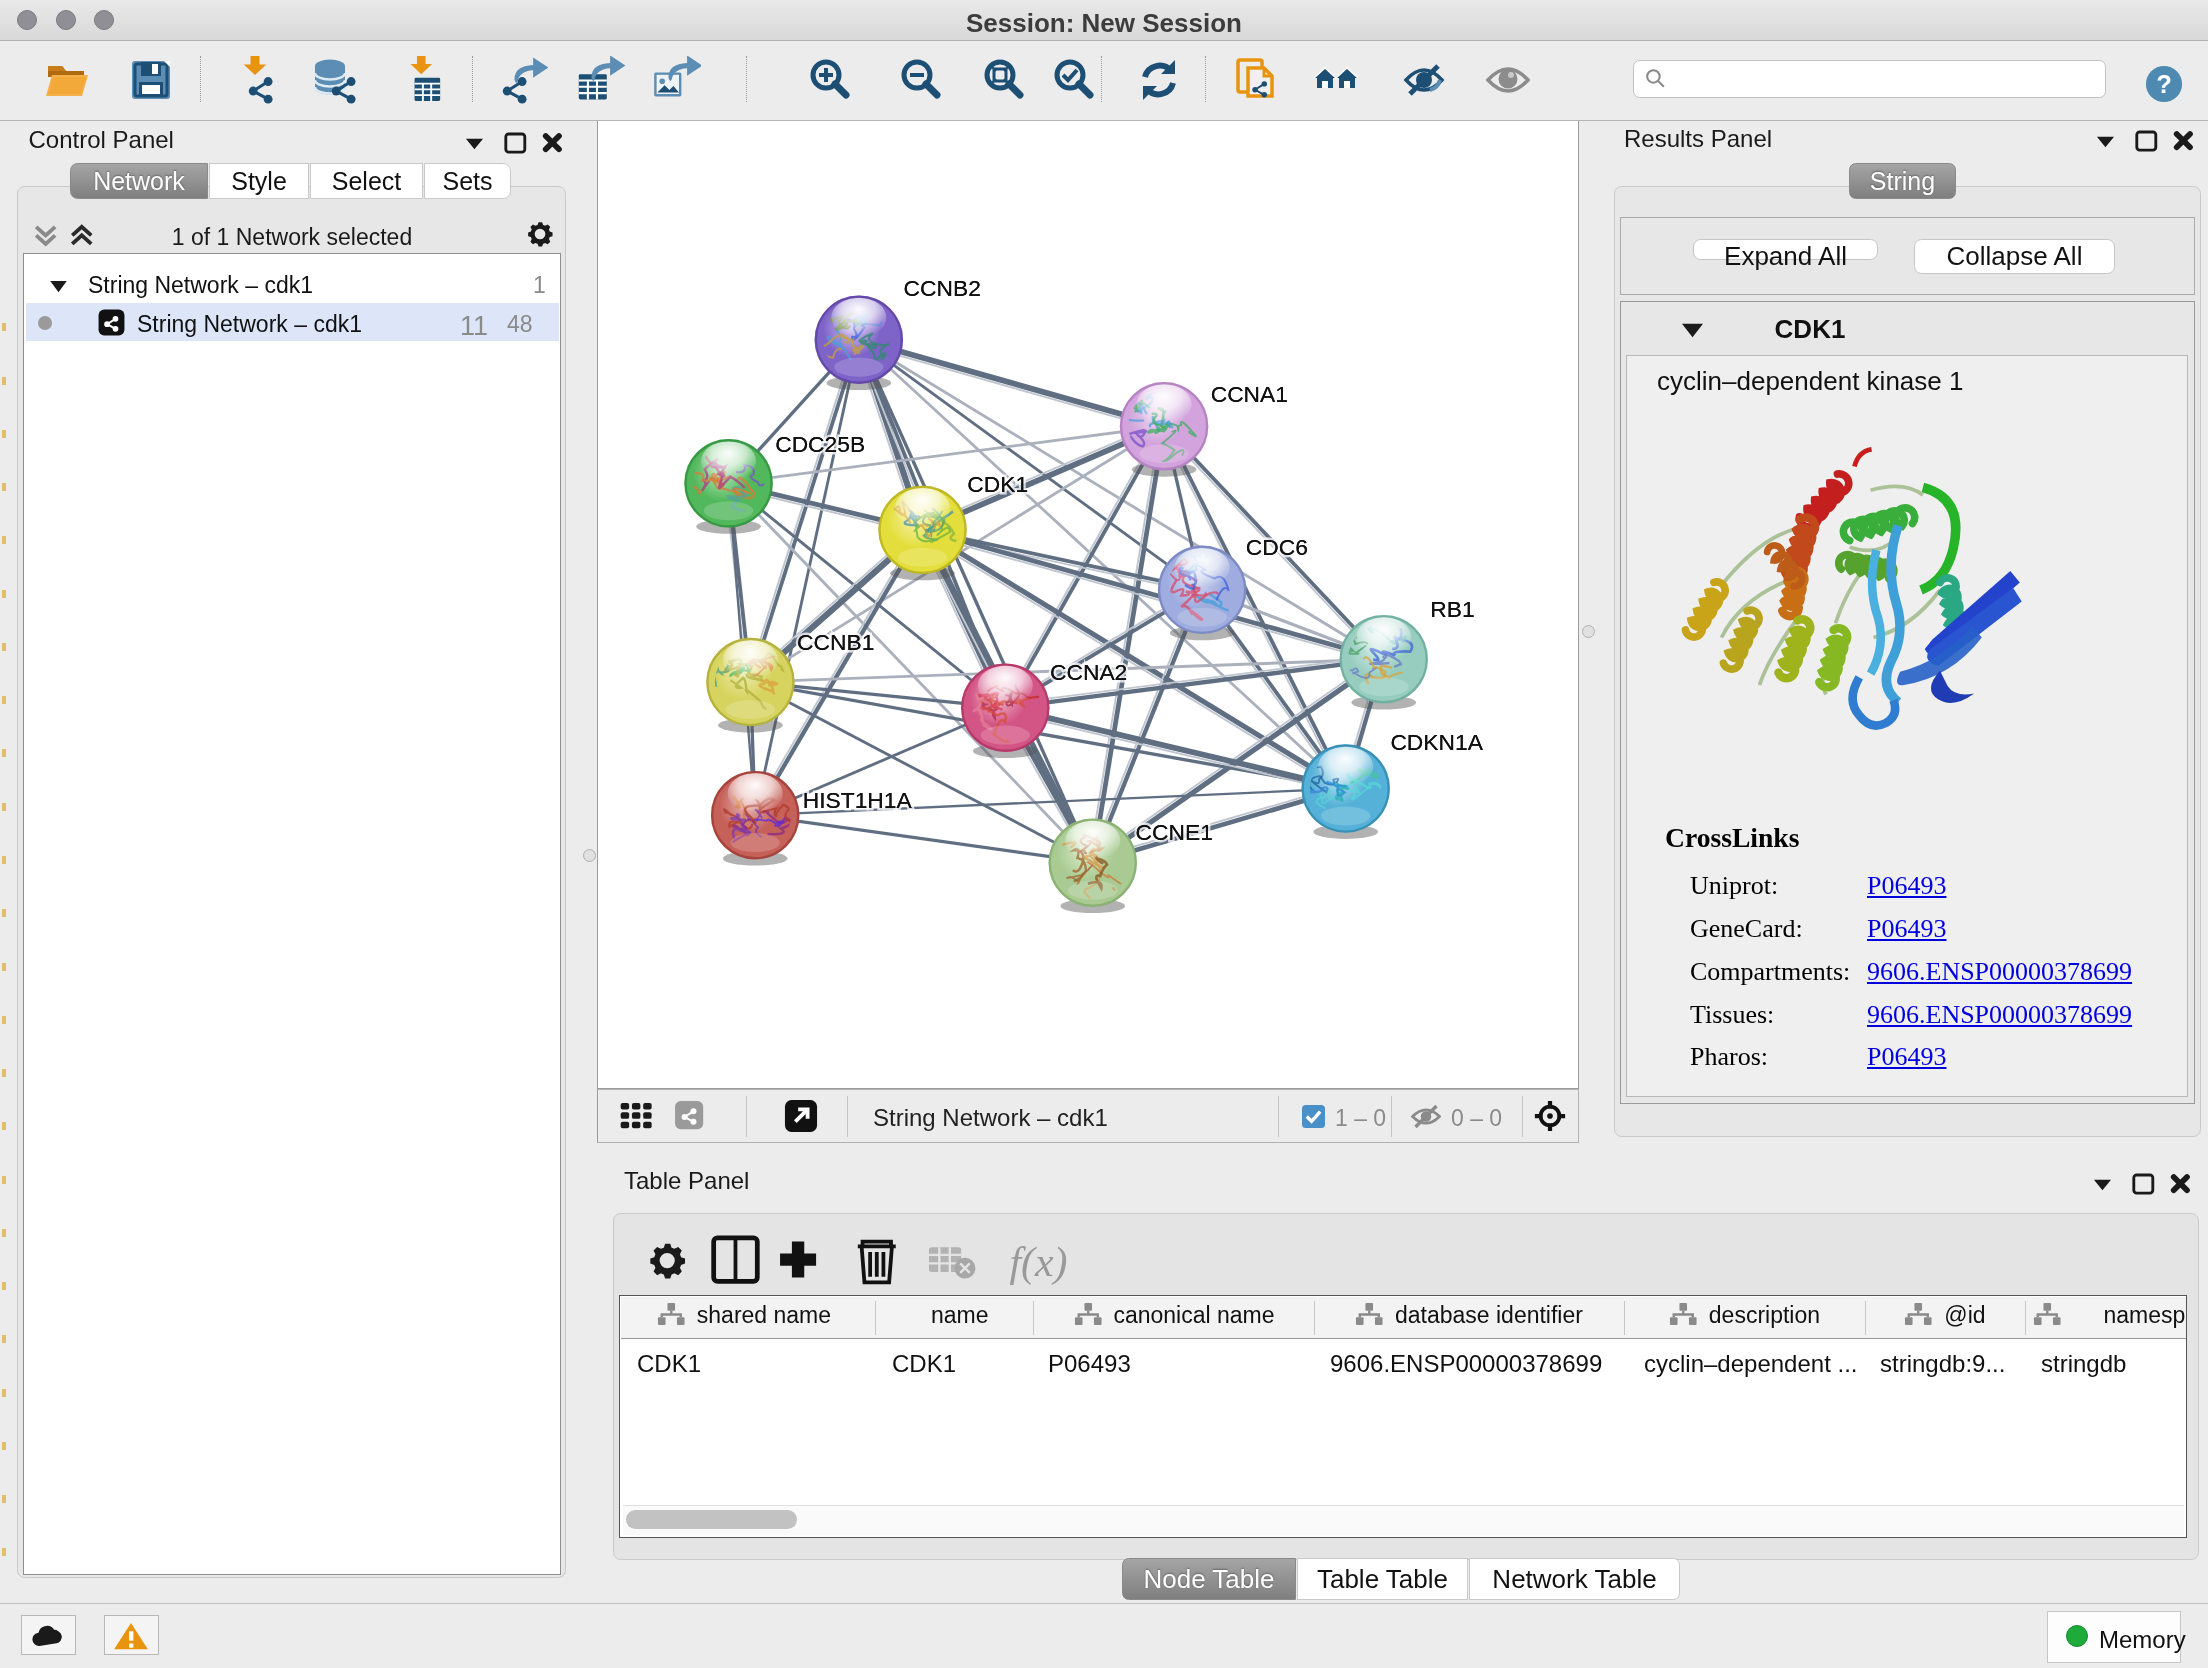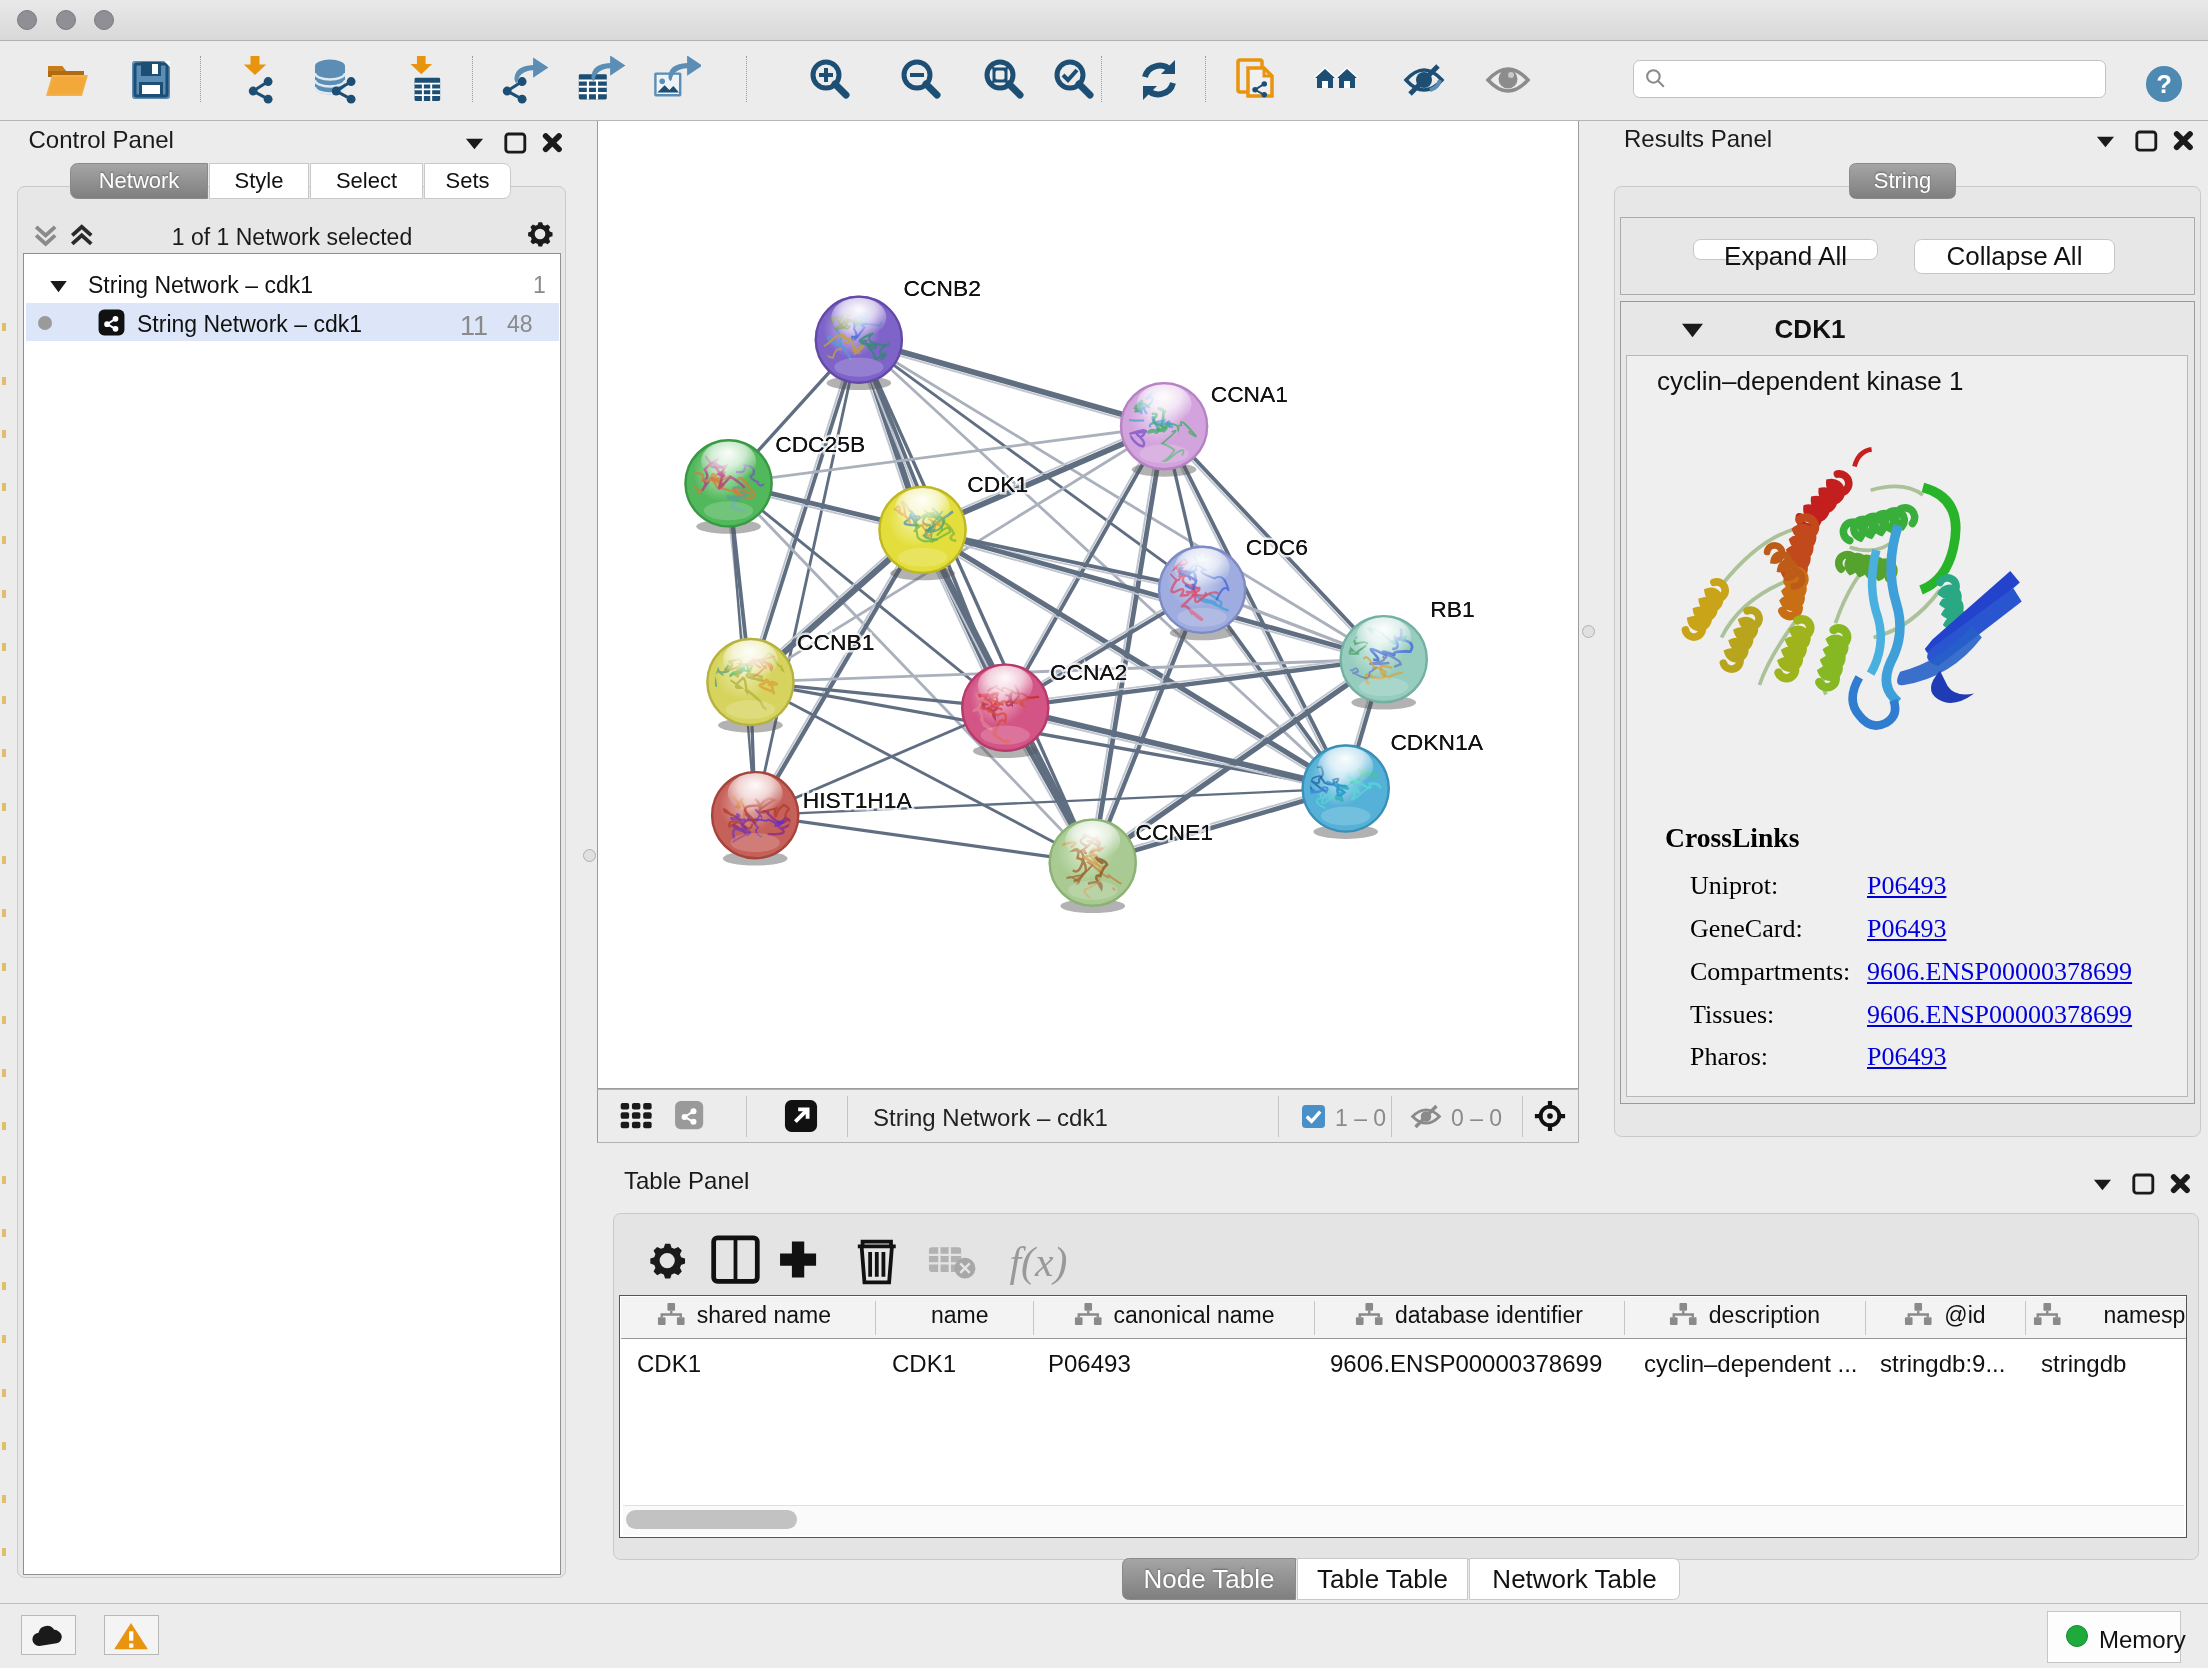--- a/index.html
+++ b/index.html
@@ -23,6 +23,7 @@
 <div class="tl" style="left:17px"></div>
     <div class="tl" style="left:56px"></div>
     <div class="tl" style="left:94px"></div>
+<div class="title">Session: New Session</div>
 </div>
 
 <div class="abs toolbar">

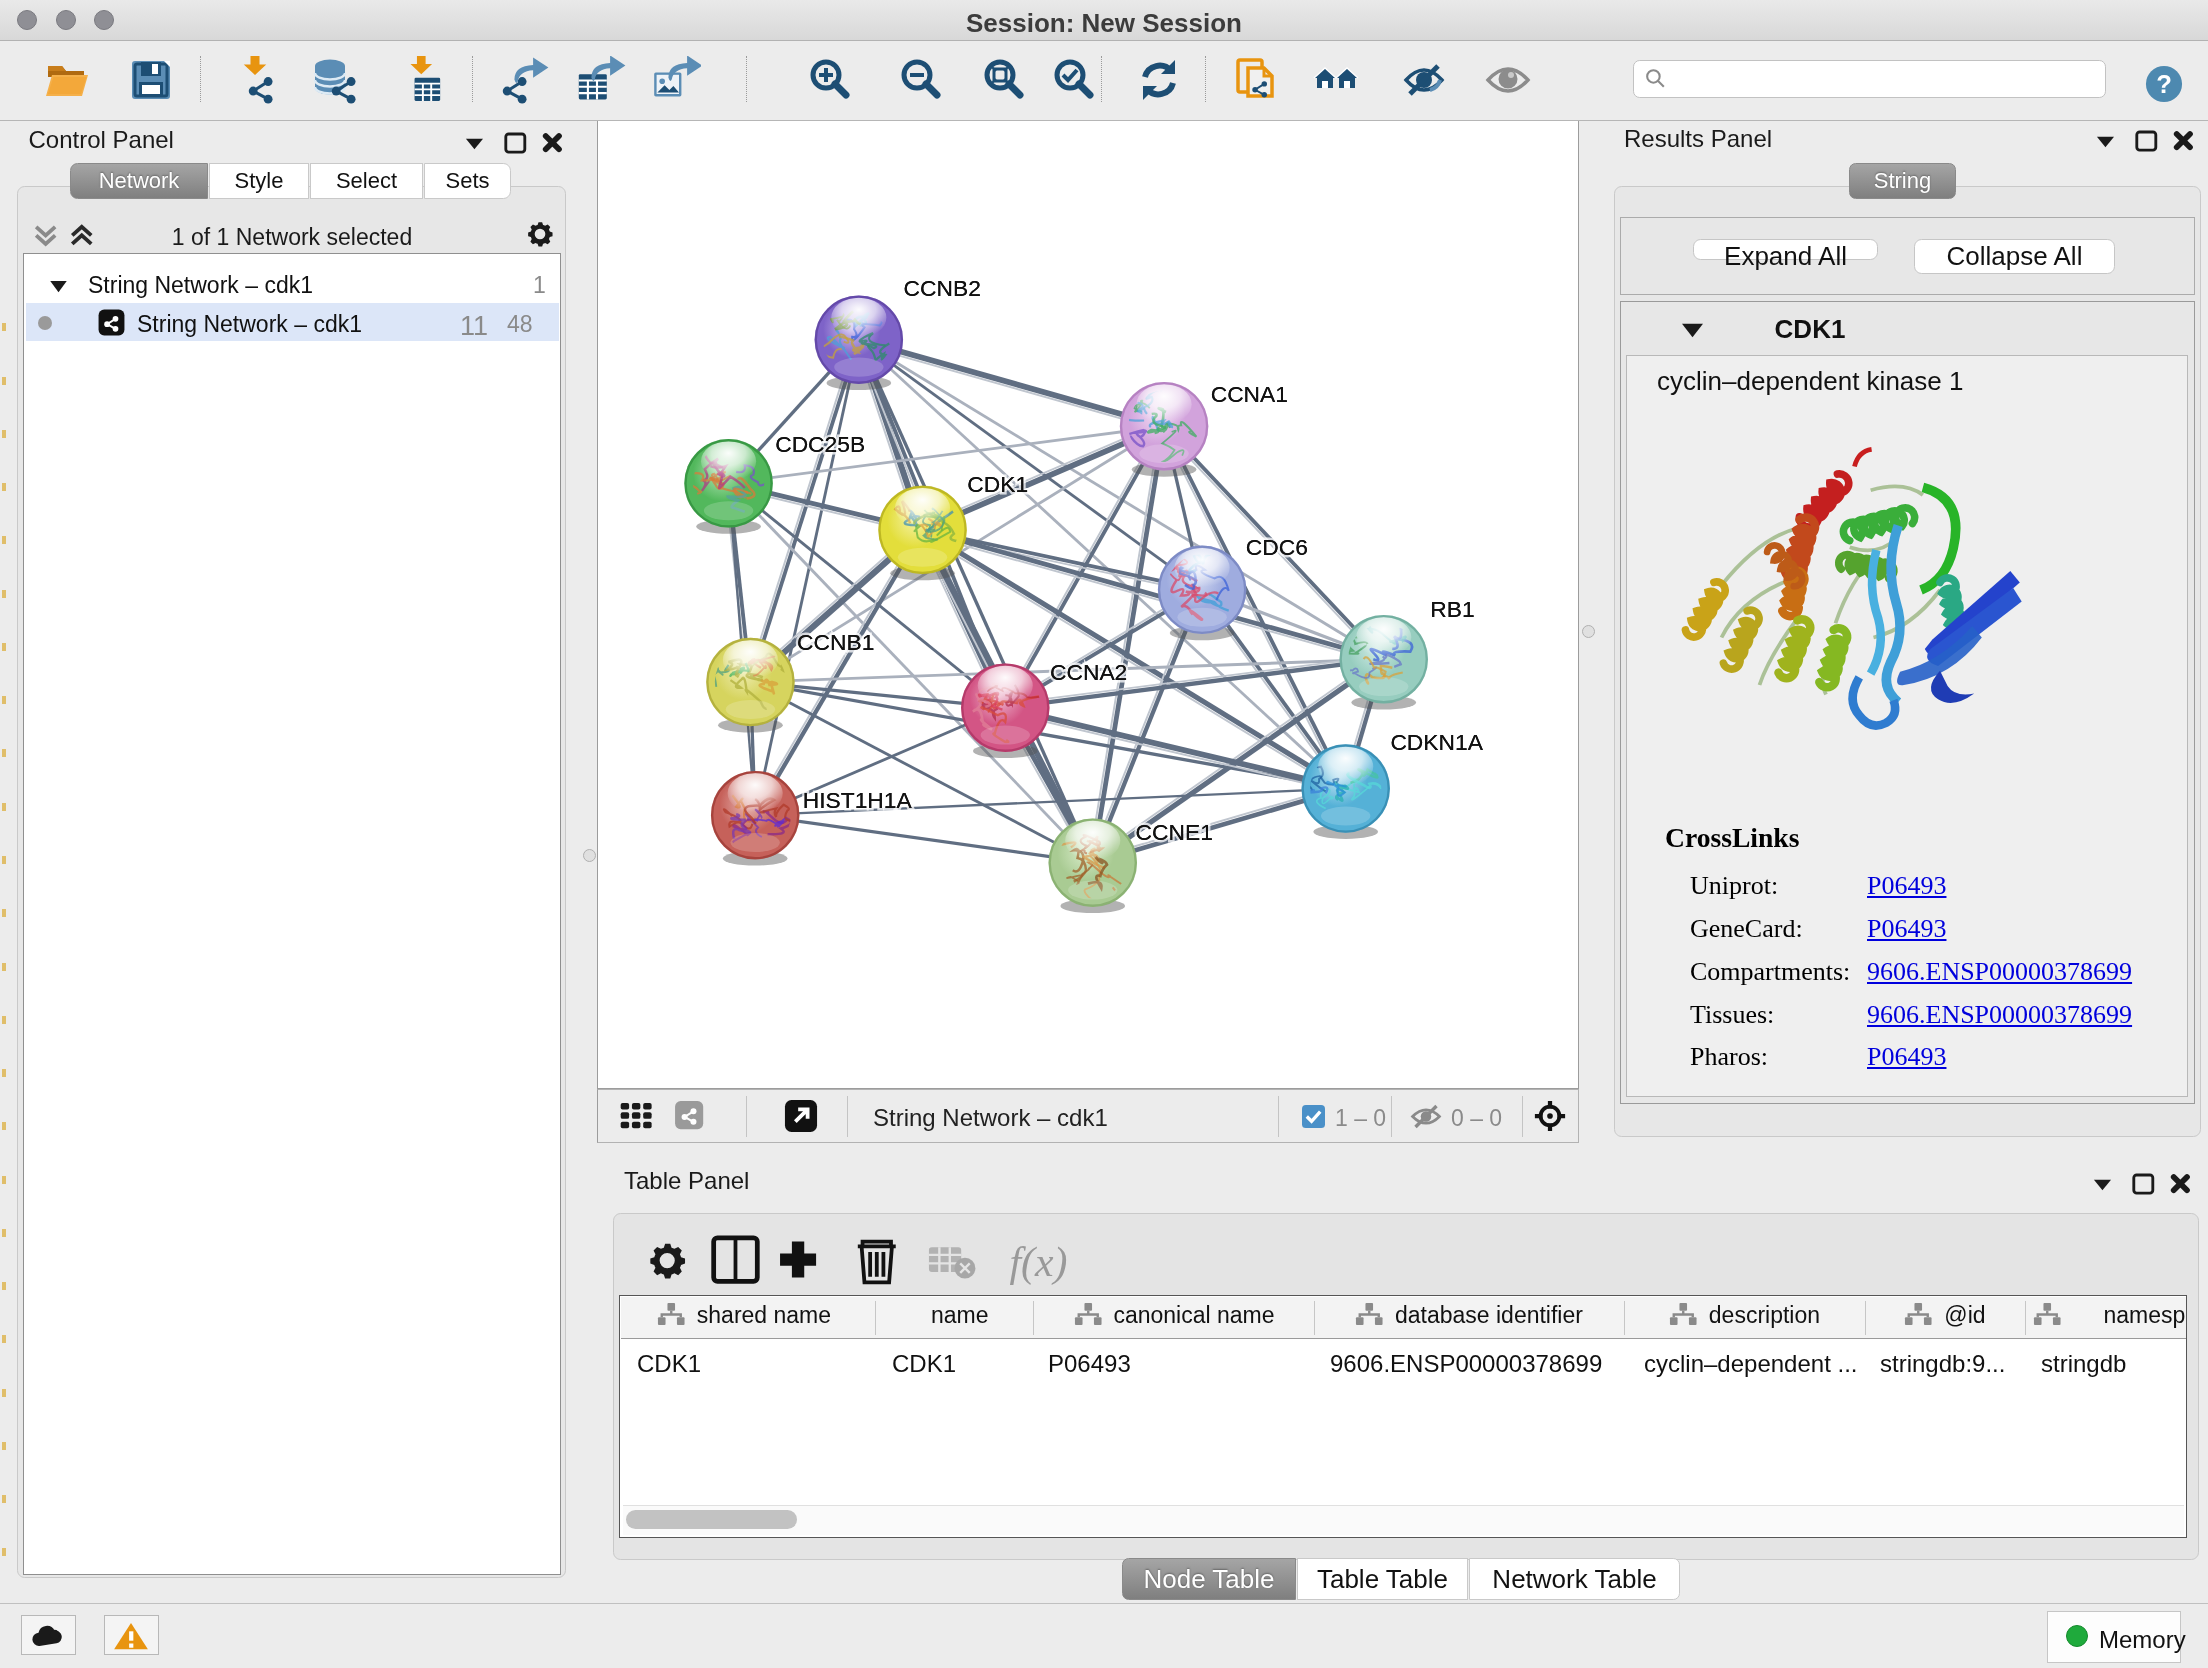--- a/index.html
+++ b/index.html
@@ -11,7 +11,7 @@
 .searchbox {position:absolute;left:1633px;top:18px;width:473px;height:38px;background:#fff;border:1.9px solid #c2c2c2;border-radius:6.7px}
 .ptitle {font-size:24px;color:#1a1a1a}
 .panelpane {position:absolute;background:#e7e7e7;border:1px solid #c9c9c9;border-radius:7.6px}
-.tab {position:absolute;height:36px;background:#fff;border:1px solid #c9c9c9;font-size:22px;color:#111;text-align:center;line-height:34px}
+.tab {position:absolute;height:36px;background:#fff;border:1px solid #c9c9c9;font-size:25px;color:#111;text-align:center;line-height:34px}
 .tabsel {background:linear-gradient(#a5a5a5,#7f7f7f);color:#fff;border-color:#8a8a8a;text-shadow:0 -1px 1.9px rgba(0,0,0,0.35)}
 .whitebox {position:absolute;background:#fff;border:1.9px solid #8f8f8f}
 .btn {position:absolute;background:#fff;border:1.4px solid #c6c6c6;border-radius:7.6px;font-size:26px;color:#111;text-align:center}

